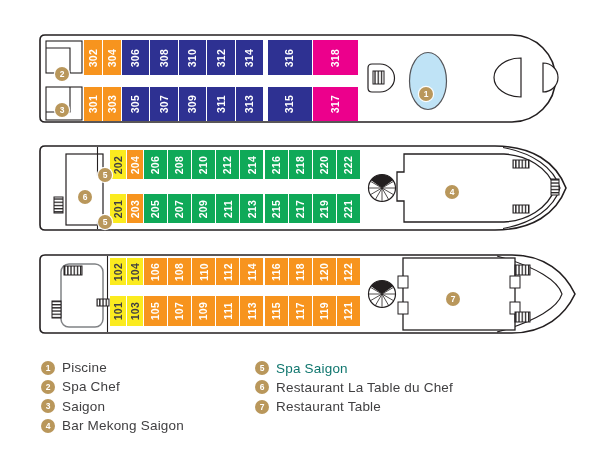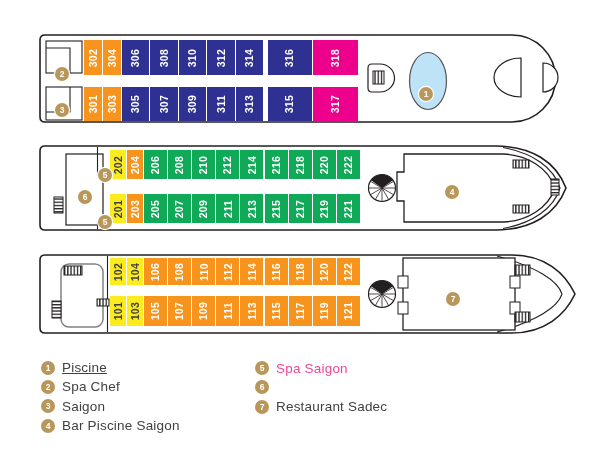--- a/index.html
+++ b/index.html
@@ -283,7 +283,7 @@
     <div class="badge" style="left: 446px; top: 292px; background: rgb(185, 151, 91);">7</div>
     <div class="legend-item" style="left: 41px; top: 360px;">
       <span class="badge" style="background: rgb(185, 151, 91);">1</span>
-      <span class="legend-label" style="color: rgb(65, 64, 66); text-decoration: underline;">Piscine</span>
+      <span class="legend-label" style="color: rgb(65, 64, 66);">Piscine</span>
     </div>
     <div class="legend-item" style="left: 41px; top: 379.4px;">
       <span class="badge" style="background: rgb(185, 151, 91);">2</span>

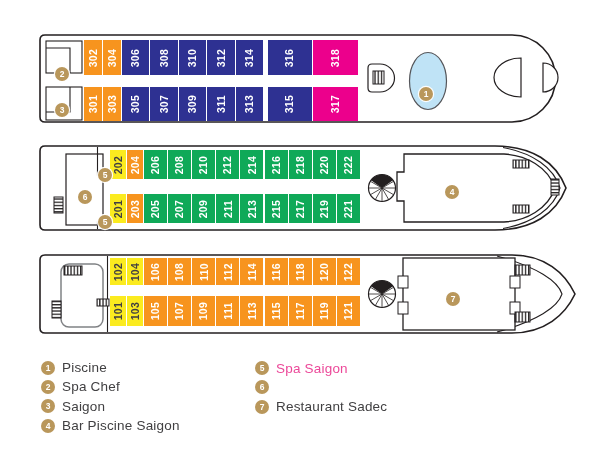--- a/index.html
+++ b/index.html
@@ -299,7 +299,7 @@
     </div>
     <div class="legend-item" style="left: 255px; top: 360.5px;">
       <span class="badge" style="background: rgb(185, 151, 91);">5</span>
-      <span class="legend-label" style="color: #ec4899;">Spa Saigon</span>
+      <span class="legend-label" style="color: #0f766e;">Spa Saigon</span>
     </div>
     <div class="legend-item" style="left: 255px; top: 379.9px;">
       <span class="badge" style="background: rgb(185, 151, 91);">6</span>

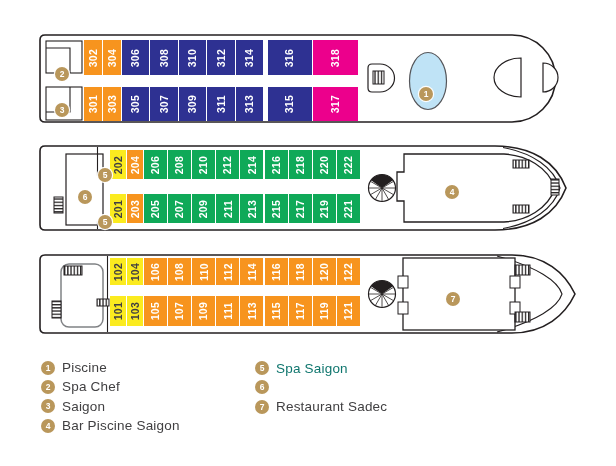--- a/index.html
+++ b/index.html
@@ -303,6 +303,7 @@
     </div>
     <div class="legend-item" style="left: 255px; top: 379.9px;">
       <span class="badge" style="background: rgb(185, 151, 91);">6</span>
+      <span class="legend-label" style="color: rgb(65, 64, 66);">Restaurant La Table du Chef</span>
     </div>
     <div class="legend-item" style="left: 255px; top: 399.3px;">
       <span class="badge" style="background: rgb(185, 151, 91);">7</span>

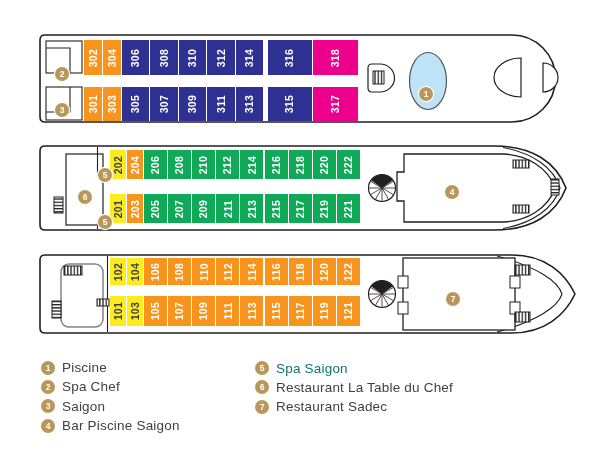--- a/index.html
+++ b/index.html
@@ -307,7 +307,7 @@
     </div>
     <div class="legend-item" style="left: 255px; top: 399.3px;">
       <span class="badge" style="background: rgb(185, 151, 91);">7</span>
-      <span class="legend-label" style="color: rgb(65, 64, 66);">Restaurant Sadec</span>
+      <span class="legend-label" style="color: rgb(65, 64, 66);">Restaurant Table</span>
     </div>
   </div>
 

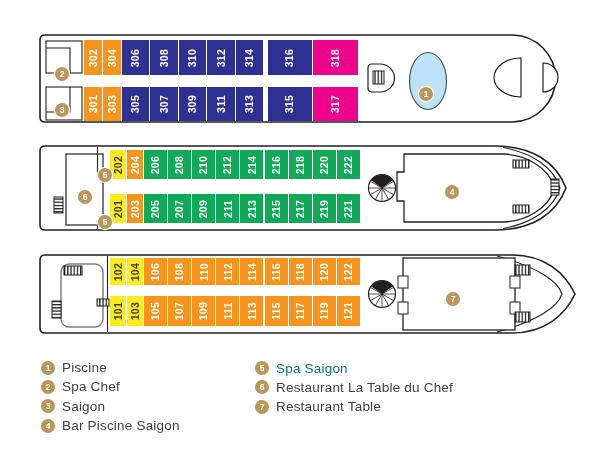--- a/index.html
+++ b/index.html
@@ -295,7 +295,7 @@
     </div>
     <div class="legend-item" style="left: 41px; top: 418.2px;">
       <span class="badge" style="background: rgb(185, 151, 91);">4</span>
-      <span class="legend-label" style="color: rgb(65, 64, 66);">Bar Piscine Saigon</span>
+      <span class="legend-label" style="color: rgb(65, 64, 66);">Bar Mekong Saigon</span>
     </div>
     <div class="legend-item" style="left: 255px; top: 360.5px;">
       <span class="badge" style="background: rgb(185, 151, 91);">5</span>

